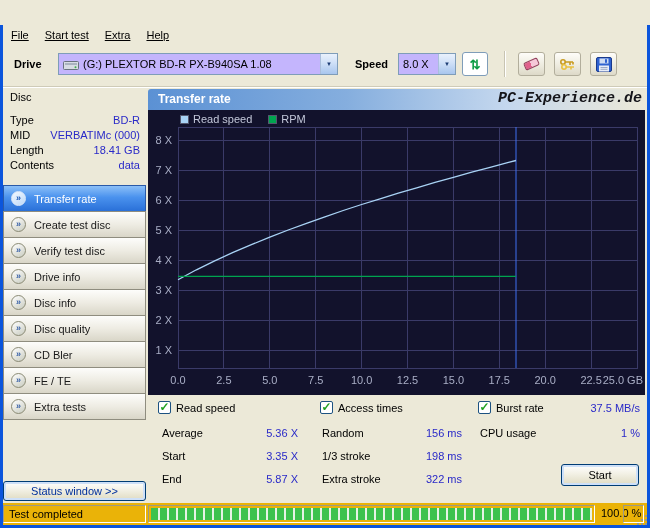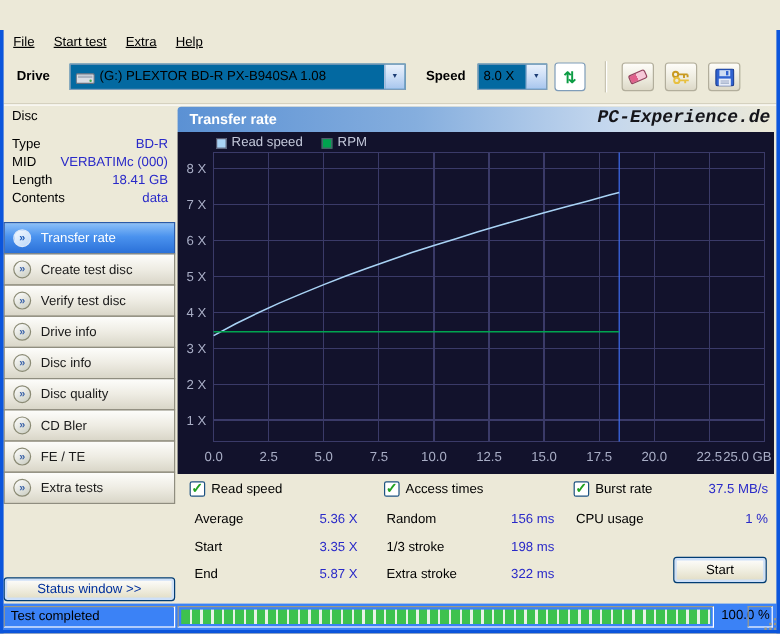--- a/index.html
+++ b/index.html
@@ -30,7 +30,7 @@
   .menubar{ position:absolute; left:3px; right:3px; top:25px; height:19px; display:flex; align-items:center;text-decoration:underline; }
   .menu-item{ padding:2px 8px; }
   .bold-label{ font-weight:bold; }
-  .combo{ position:absolute; background:#0369a1; border:1px solid #7f9db9; display:flex; align-items:center; padding-left:4px; gap:4px; height:22px; }
+  .combo{ position:absolute; background:#c4b5fd; border:1px solid #7f9db9; display:flex; align-items:center; padding-left:4px; gap:4px; height:22px; }
   .combo-text{ white-space:nowrap; overflow:hidden; }
   .combo-arrow{ margin-left:auto; width:17px; align-self:stretch;
     background:linear-gradient(180deg,#e9f1fc,#cfe0f7 45%,#a8c6ee);

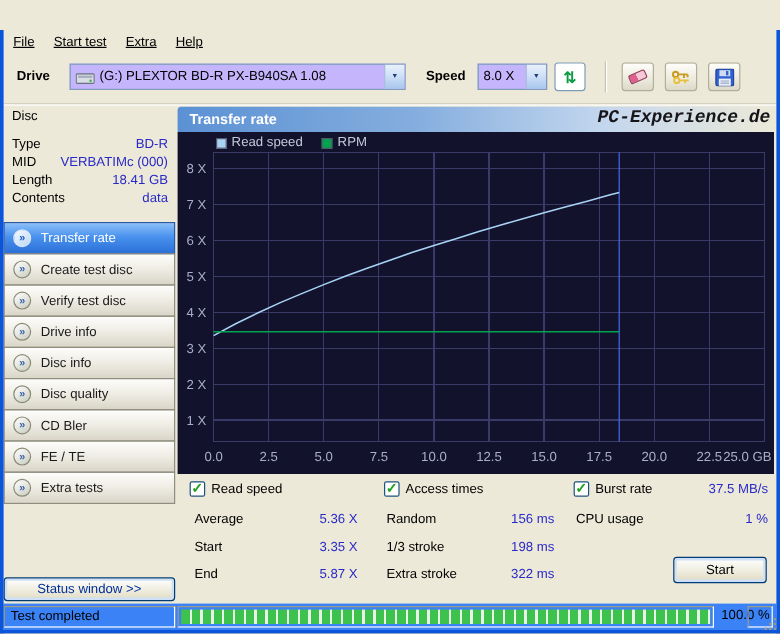--- a/index.html
+++ b/index.html
@@ -86,7 +86,7 @@
   .r-label{ position:absolute; white-space:nowrap; }
   .r-value{ position:absolute; color:#2929c8; text-align:right; white-space:nowrap; }
   
-  .statusbar{ position:absolute; left:3px; right:3px; bottom:3px; height:22px; background:#3b82f6; }
+  .statusbar{ position:absolute; left:3px; right:3px; bottom:3px; height:22px; background:#eab308; }
   .sb-panel{ position:absolute; top:2px; height:18px; border:1px solid; border-color:#9d9a85 #fff #fff #9d9a85; }
   .sb-status{ left:0; width:143px; line-height:16px; padding-left:5px; }
   .sb-progress{ left:145px; width:447px; padding:2px; }

